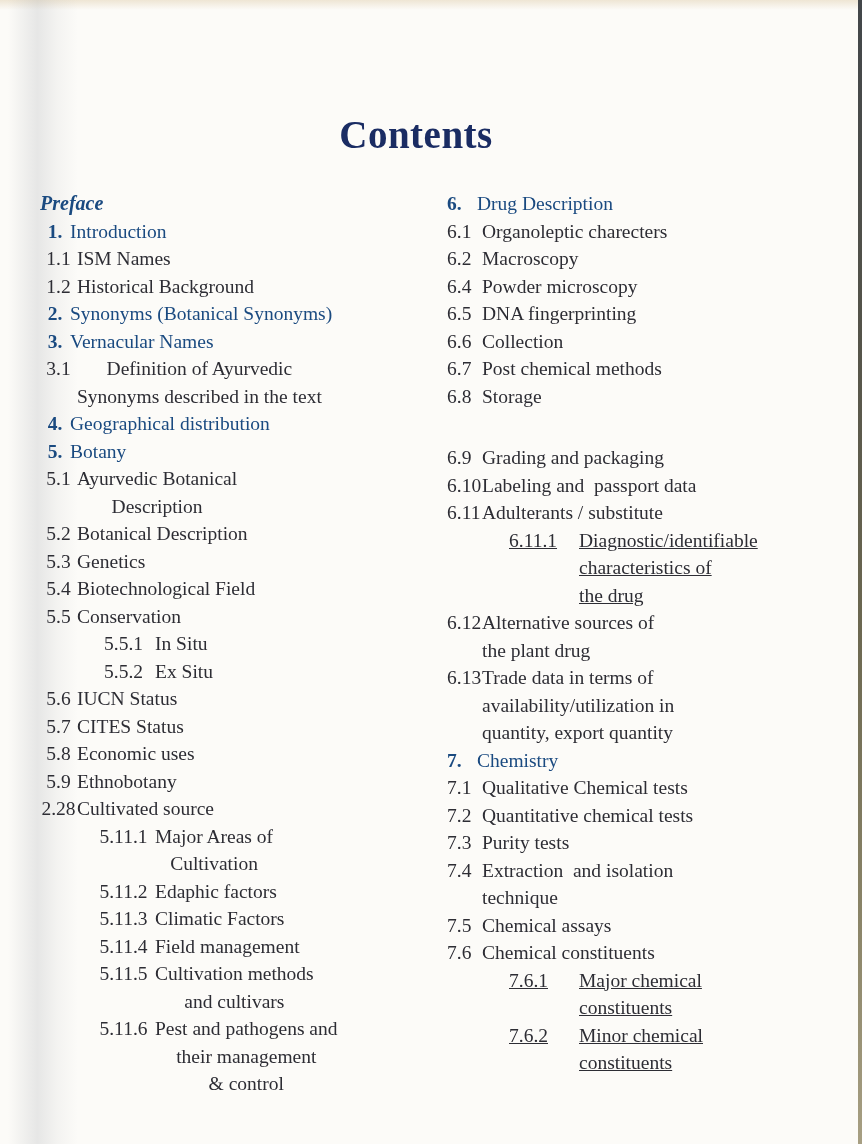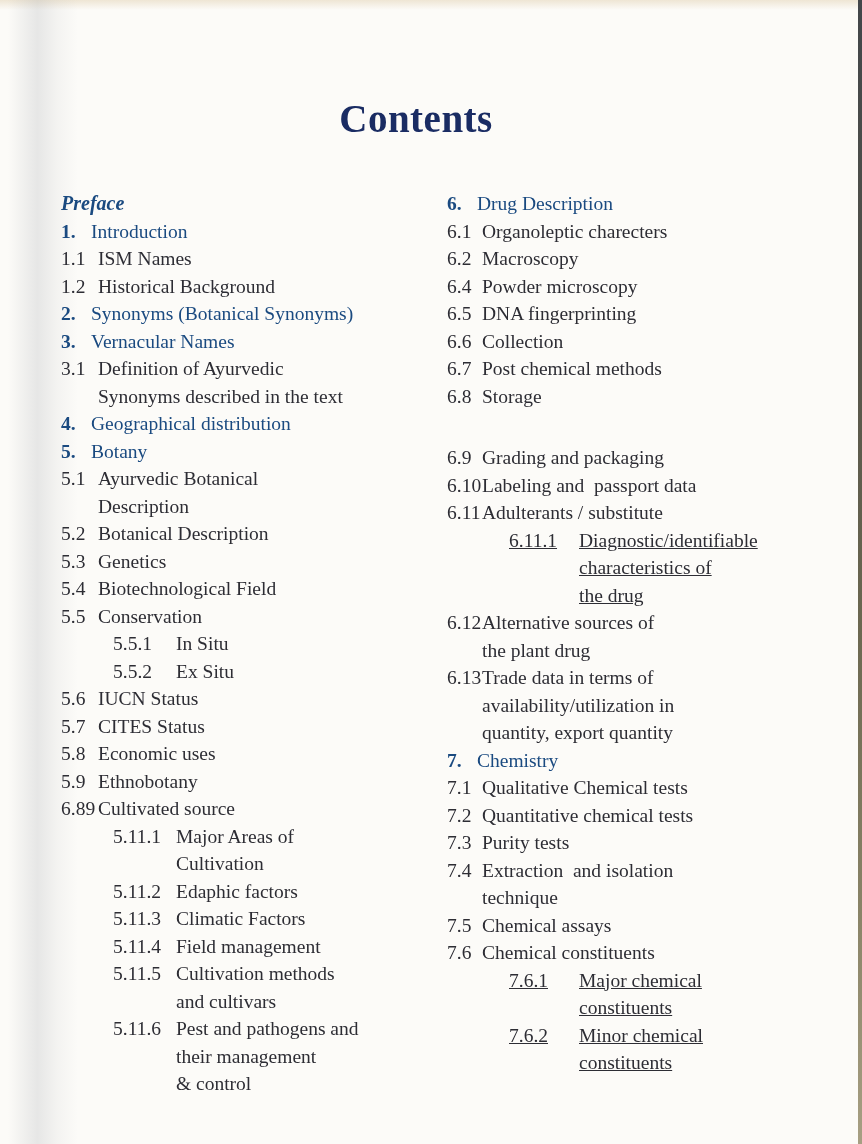--- a/index.html
+++ b/index.html
@@ -24,7 +24,7 @@
   .right-edge{position:absolute;right:0;top:0;bottom:0;width:4px;
     background:linear-gradient(180deg,#42464a 0%,#55544a 30%,#6c6851 55%,#8a8468 80%,#a79f83 100%);}
   .page-title{
-    position:absolute;top:96px;left:0;right:30px;
+    position:absolute;top:112px;left:0;right:30px;
     text-align:center;
     font-size:39px;font-weight:700;color:var(--title-blue);
     letter-spacing:.5px;

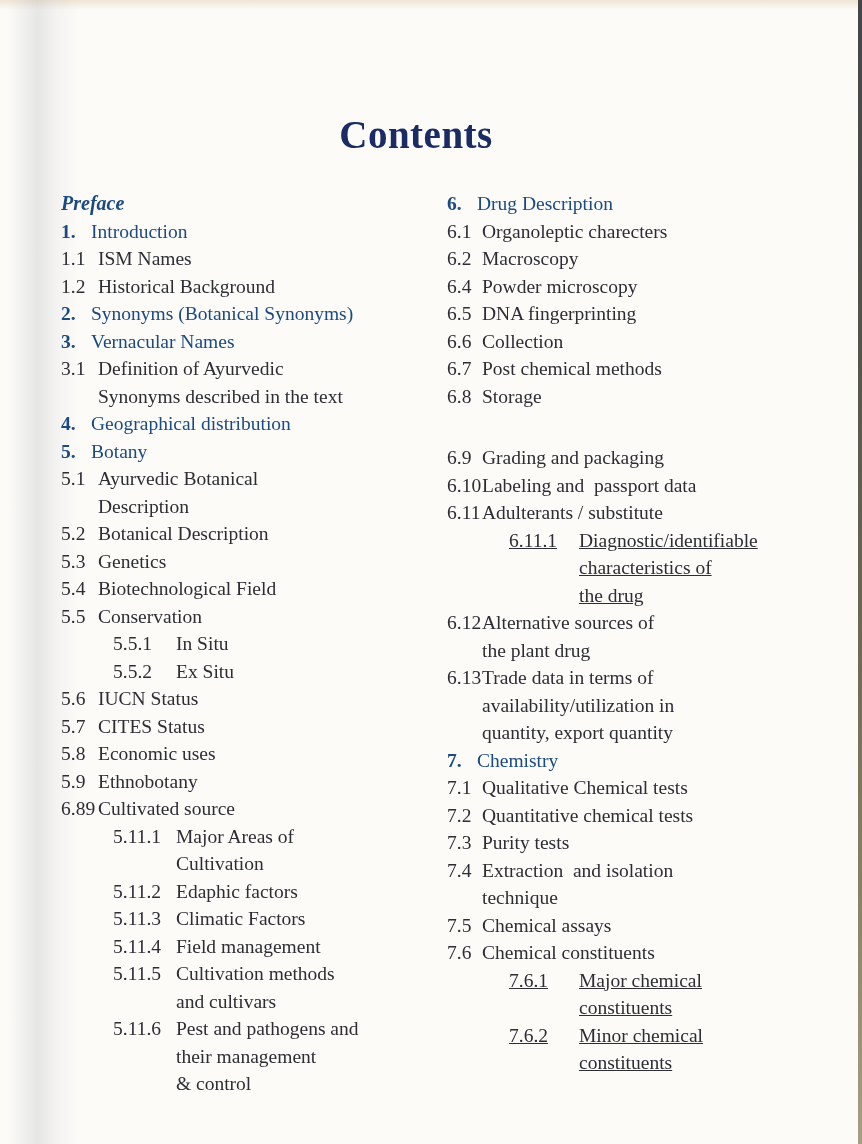--- a/index.html
+++ b/index.html
@@ -30,7 +30,7 @@
     letter-spacing:.5px;
   }
   .col{position:absolute;top:190px;font-size:19.5px;line-height:27.5px;}
-  .col.left{left:61px;width:392px;}
+  .col.left{left:40px;width:392px;text-align:center;}
   .col.right{left:447px;width:405px;}
   .entry{display:flex;align-items:flex-start;}
   .num{flex:none;white-space:pre;}

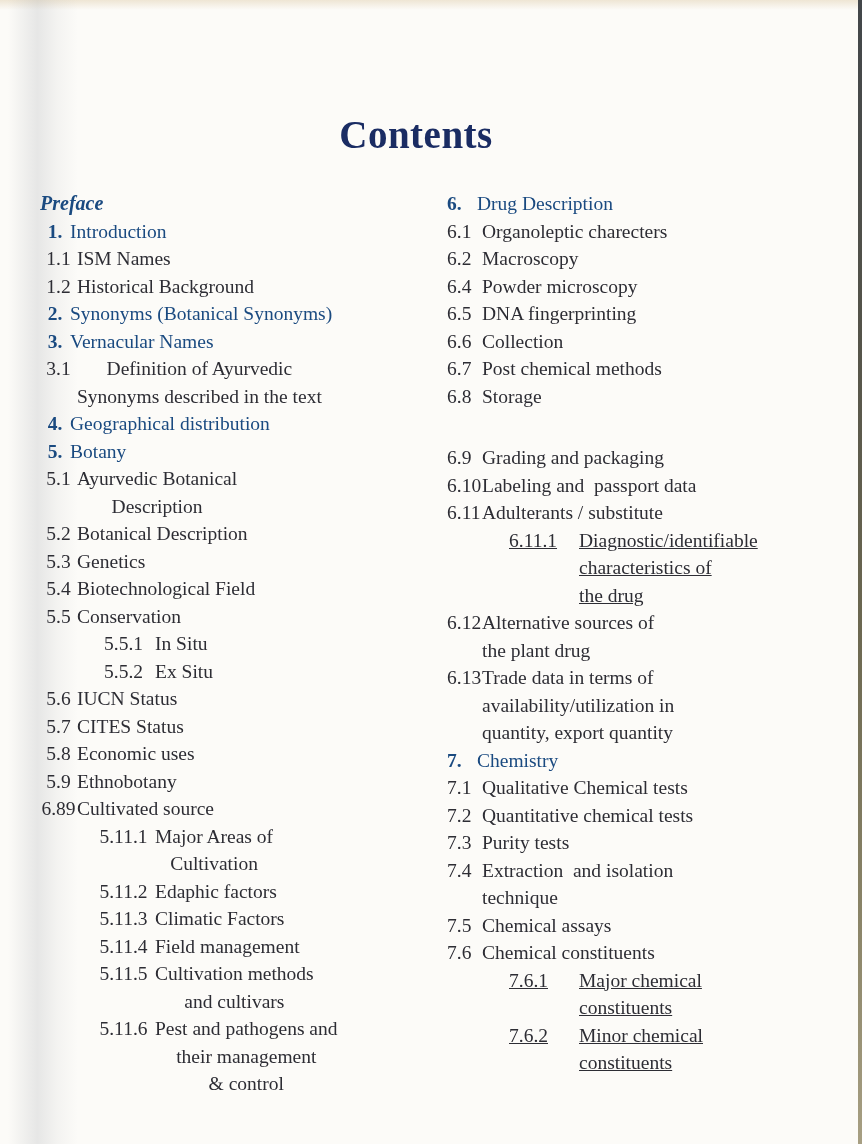--- a/index.html
+++ b/index.html
@@ -139,7 +139,7 @@
         <span class="txt">Ethnobotany</span>
       </div>
       <div class="entry sub">
-        <span class="num">6.89</span>
+        <span class="num">2.28</span>
         <span class="txt">Cultivated source</span>
       </div>
       <div class="entry subsub">

